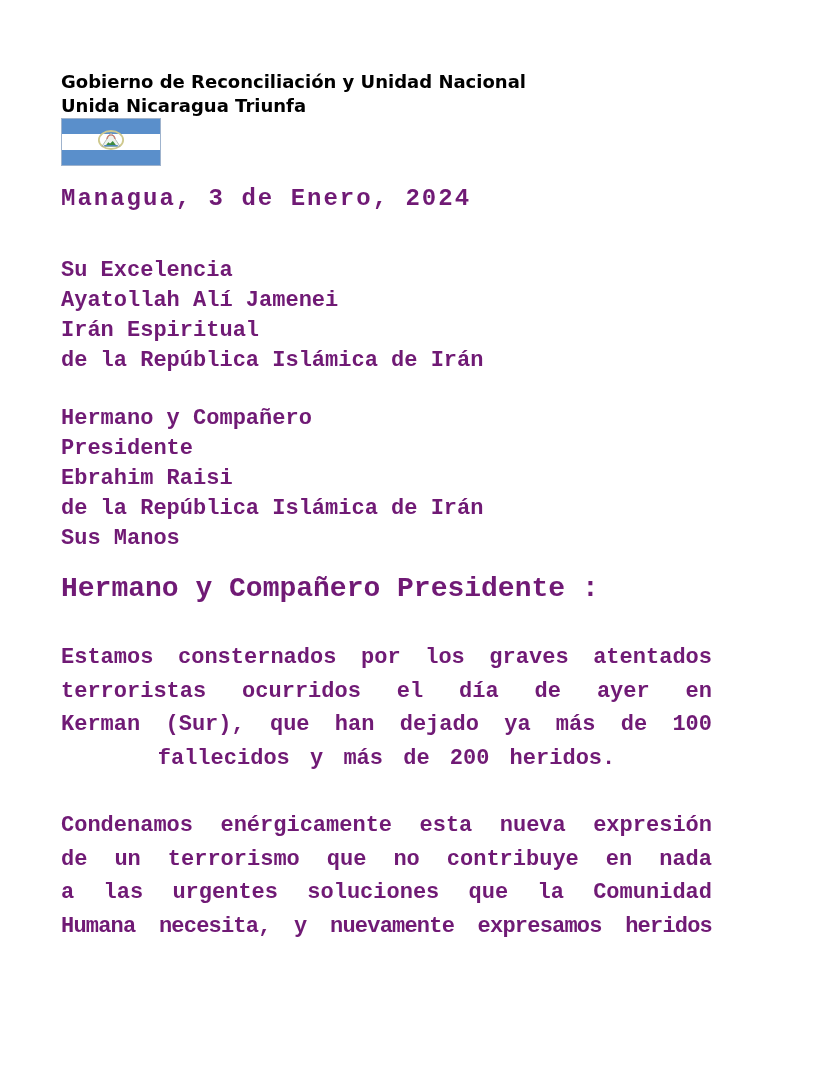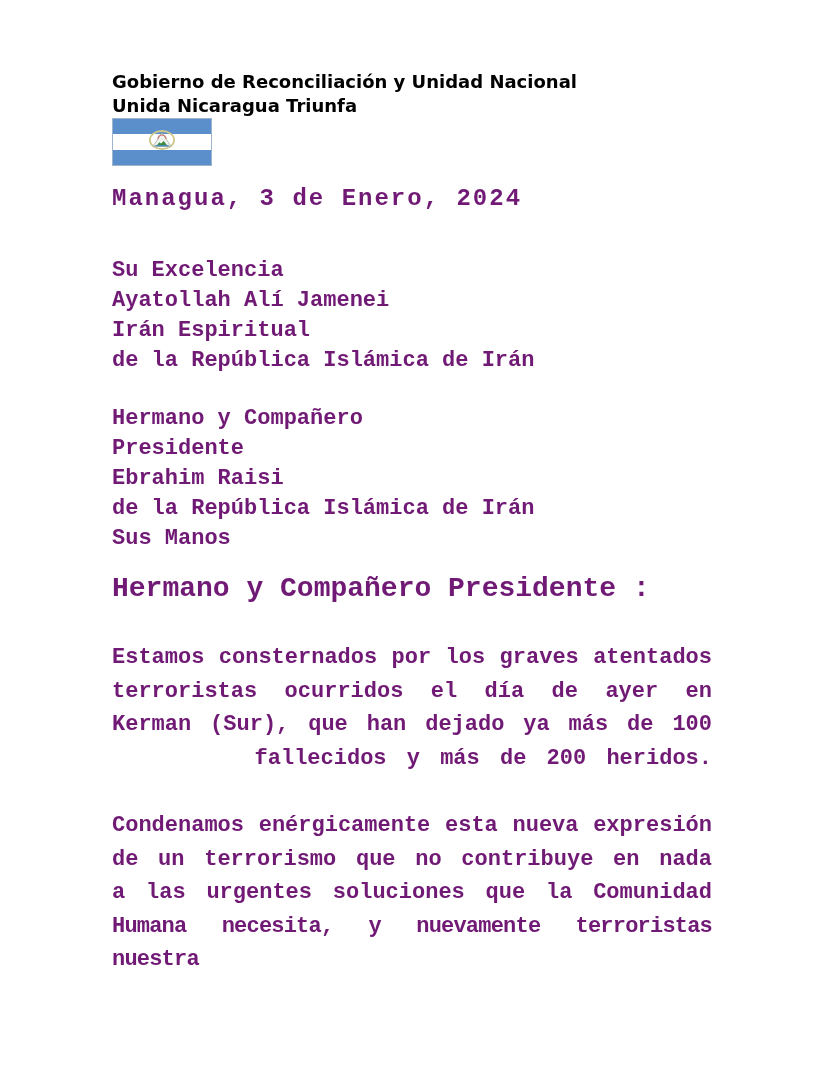--- a/index.html
+++ b/index.html
@@ -18,7 +18,7 @@
     box-sizing: border-box;
     width: 825px;
     min-height: 1068px;
-    padding: 70px 113px 0 112px;
+    padding: 70px 113px 0 61px;
     background: #ffffff;
   }
   

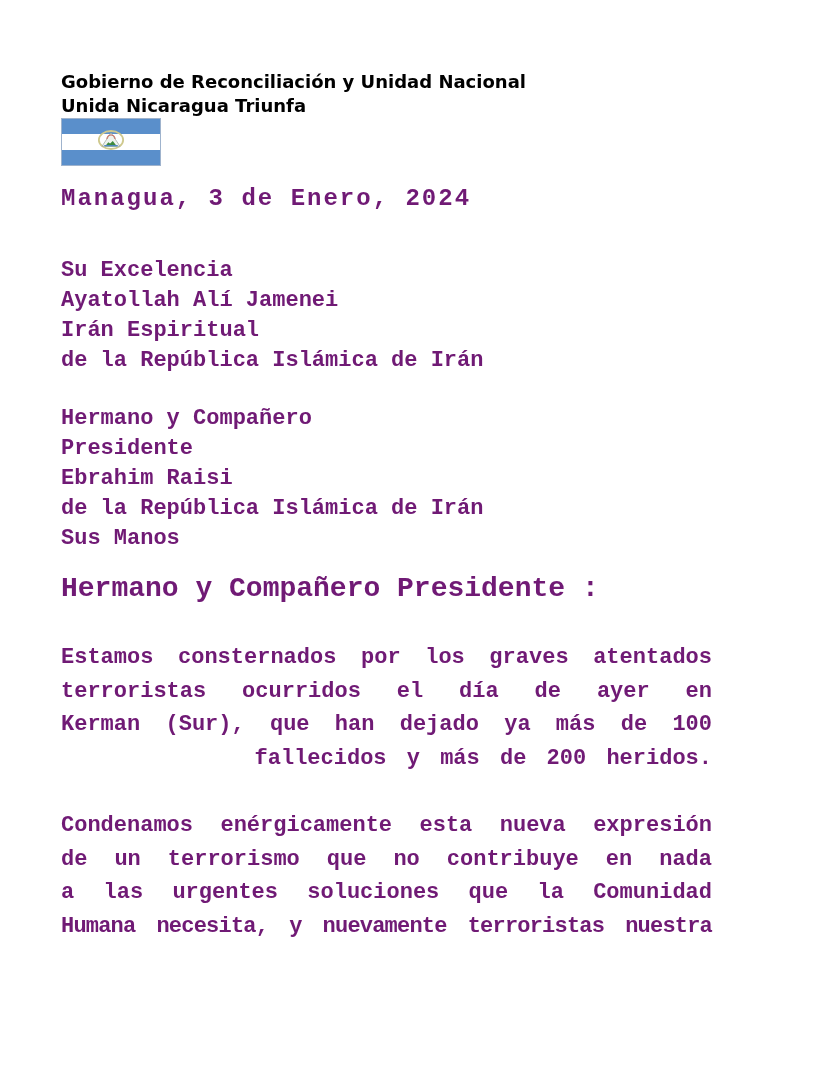--- a/index.html
+++ b/index.html
@@ -82,7 +82,7 @@
     text-align: justify;
     text-align-last: justify;
   }
-  .lline { text-align: right; }
+  .lline { text-align: center; }
   .p1-last { word-spacing: 7px; }
   .p2-last {
     text-align: justify;

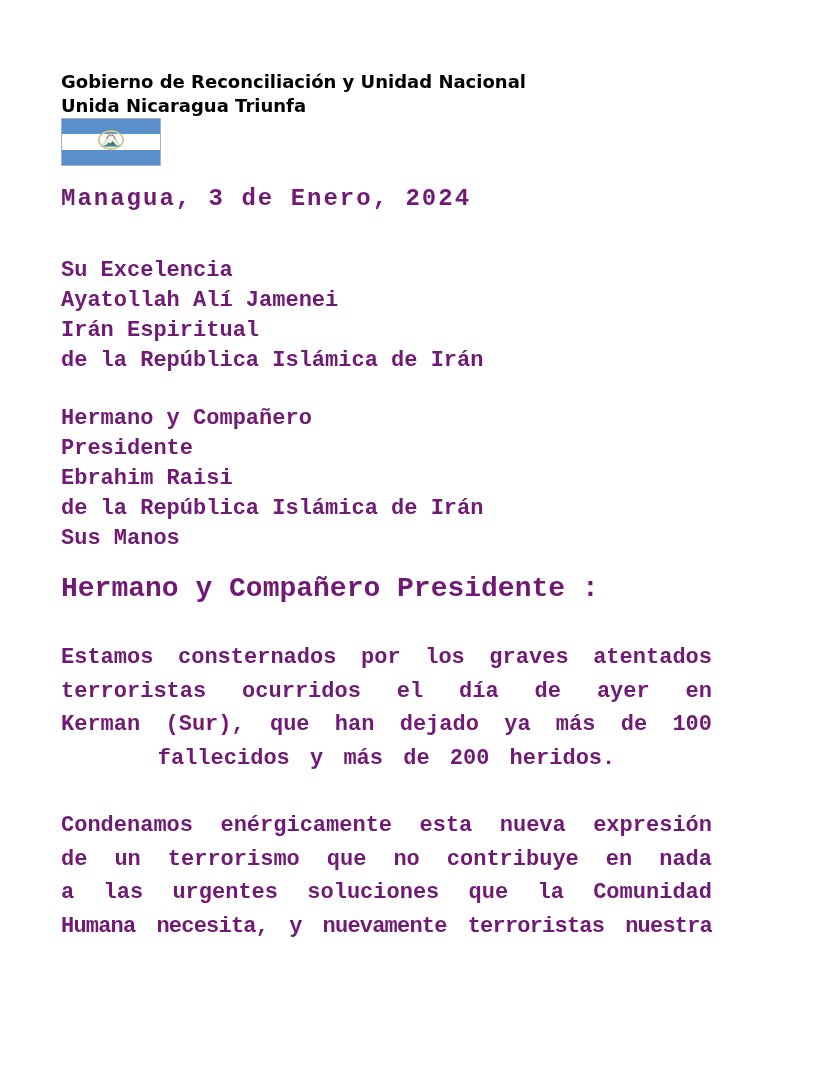--- a/index.html
+++ b/index.html
@@ -142,7 +142,7 @@
     <div class="jline">Condenamos enérgicamente esta nueva expresión</div>
     <div class="jline">de un terrorismo que no contribuye en nada</div>
     <div class="jline">a las urgentes soluciones que la Comunidad</div>
-    <div class="p2-last">Humana necesita, y nuevamente terroristas nuestra</div>
+    <div class="p2-last">Humana necesita, y nuevamente expresamos heridos</div>
   </div>
 
 </div>

